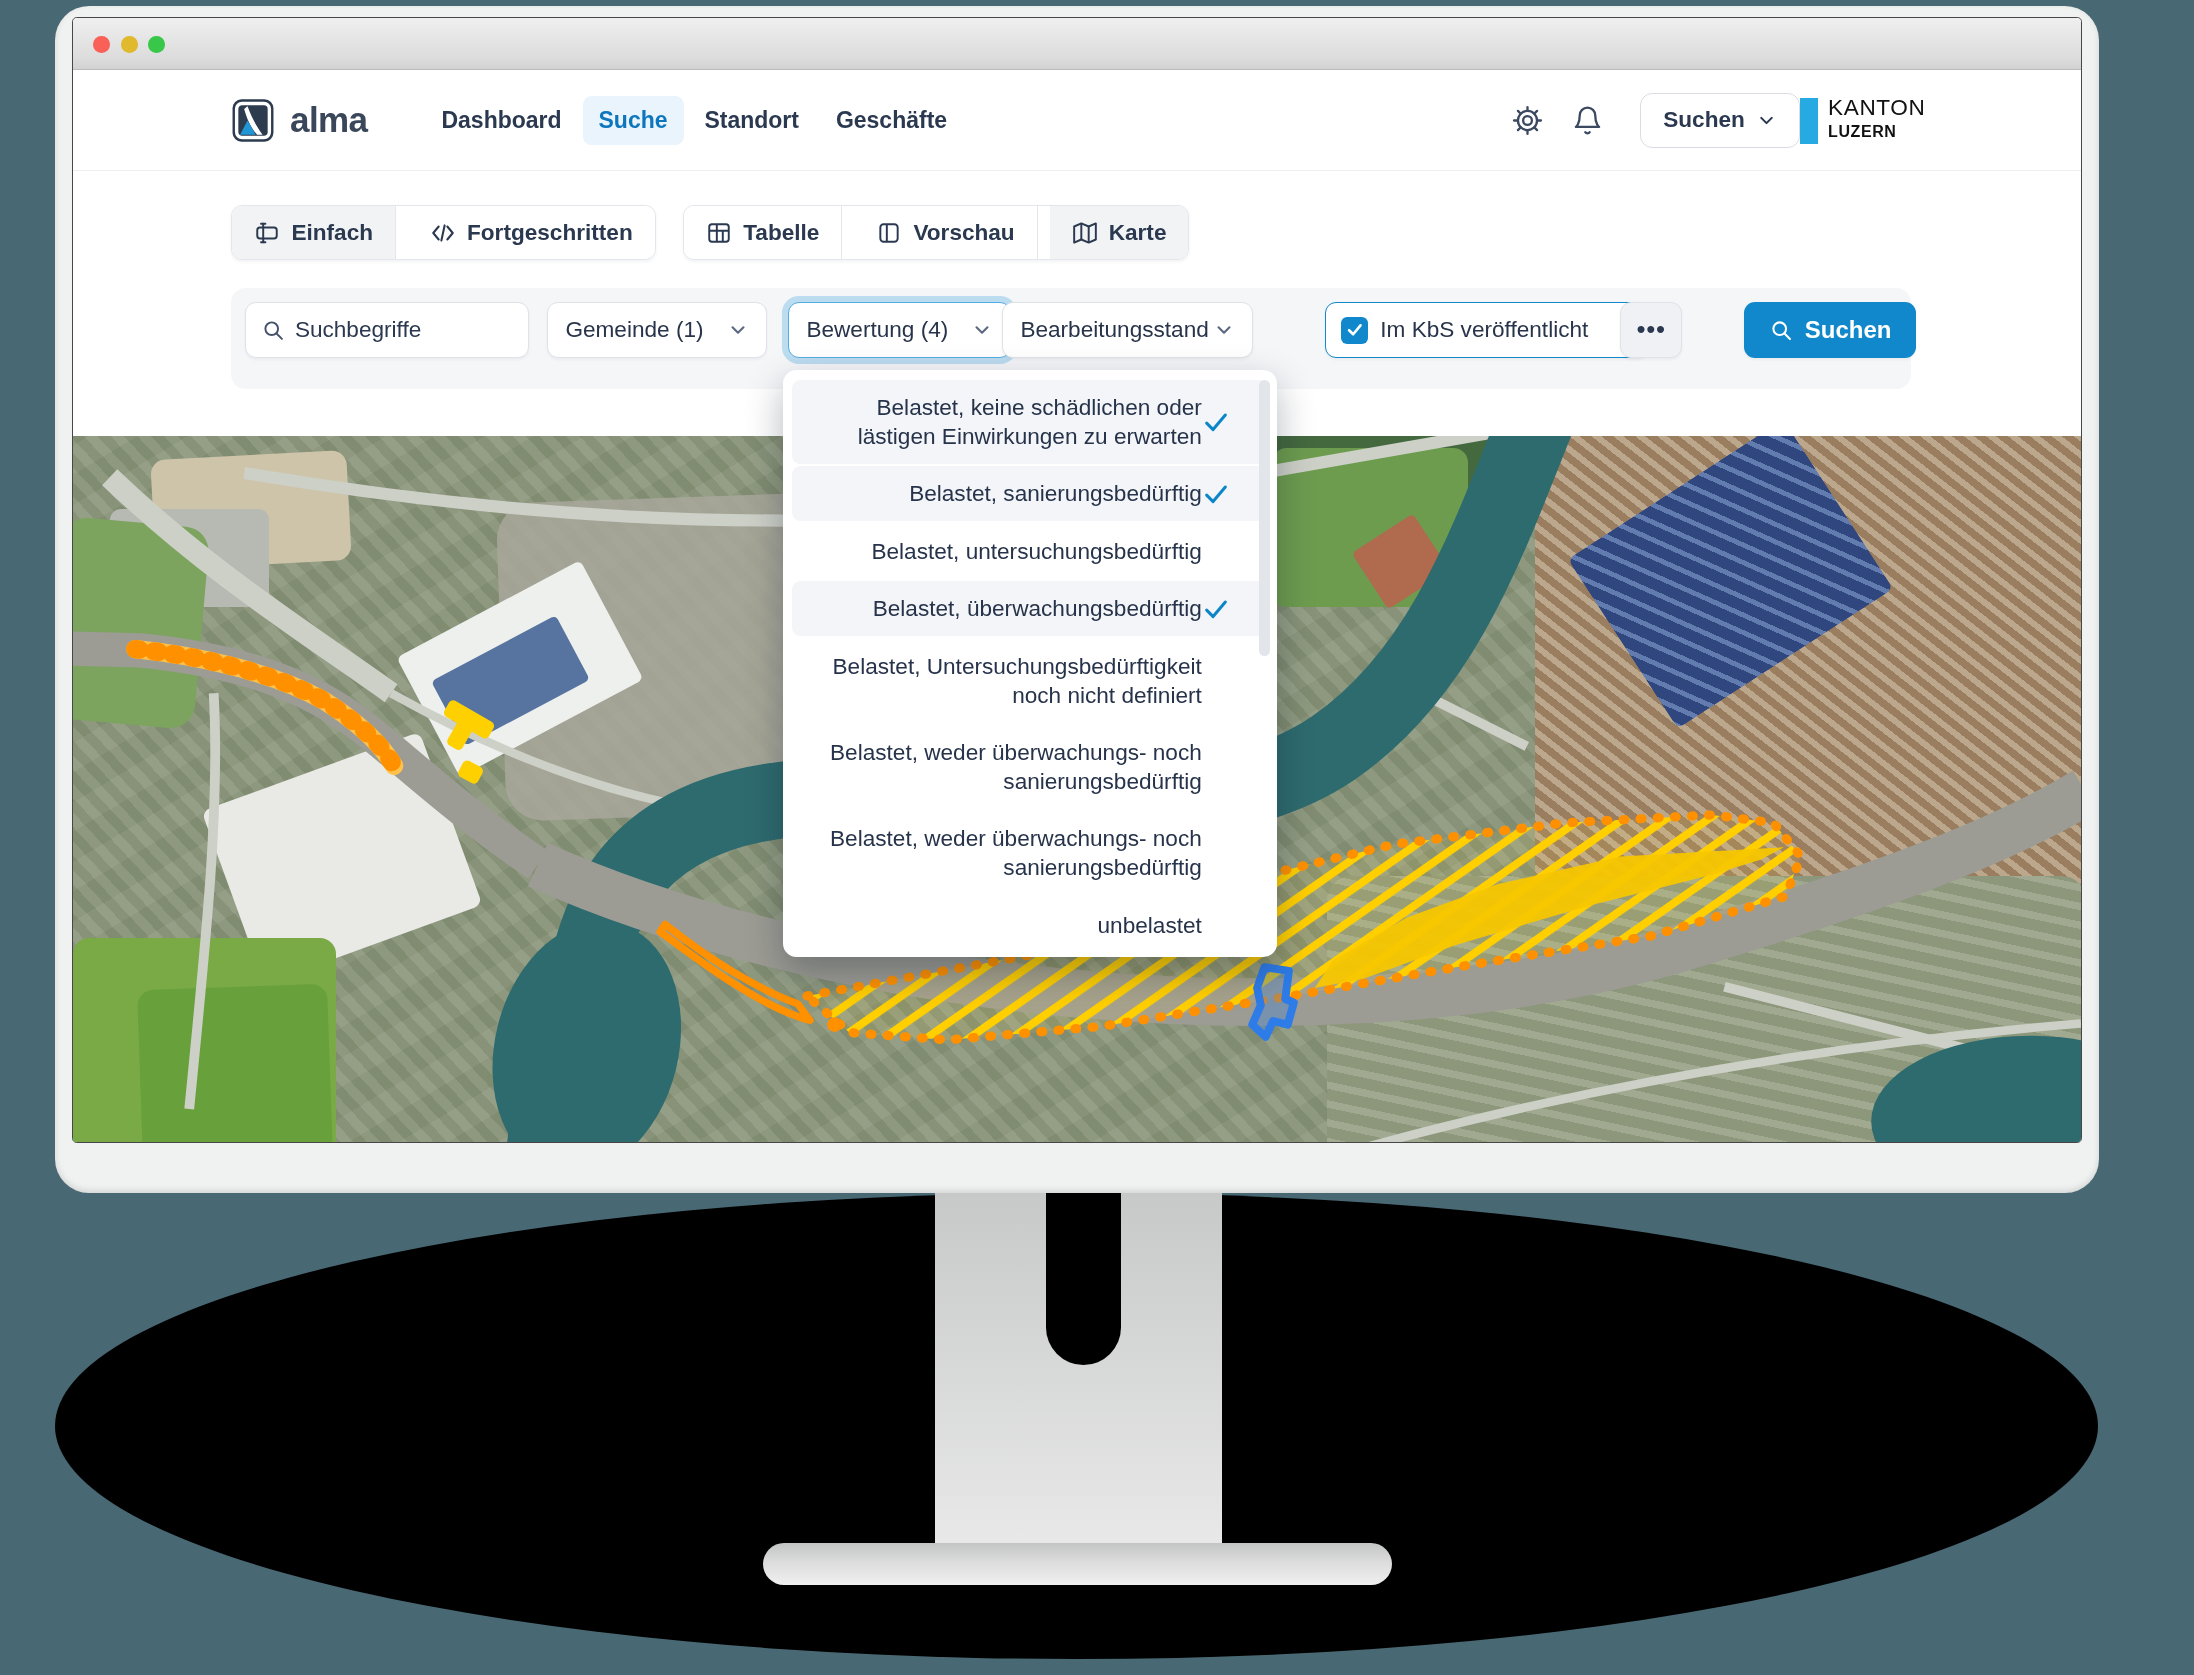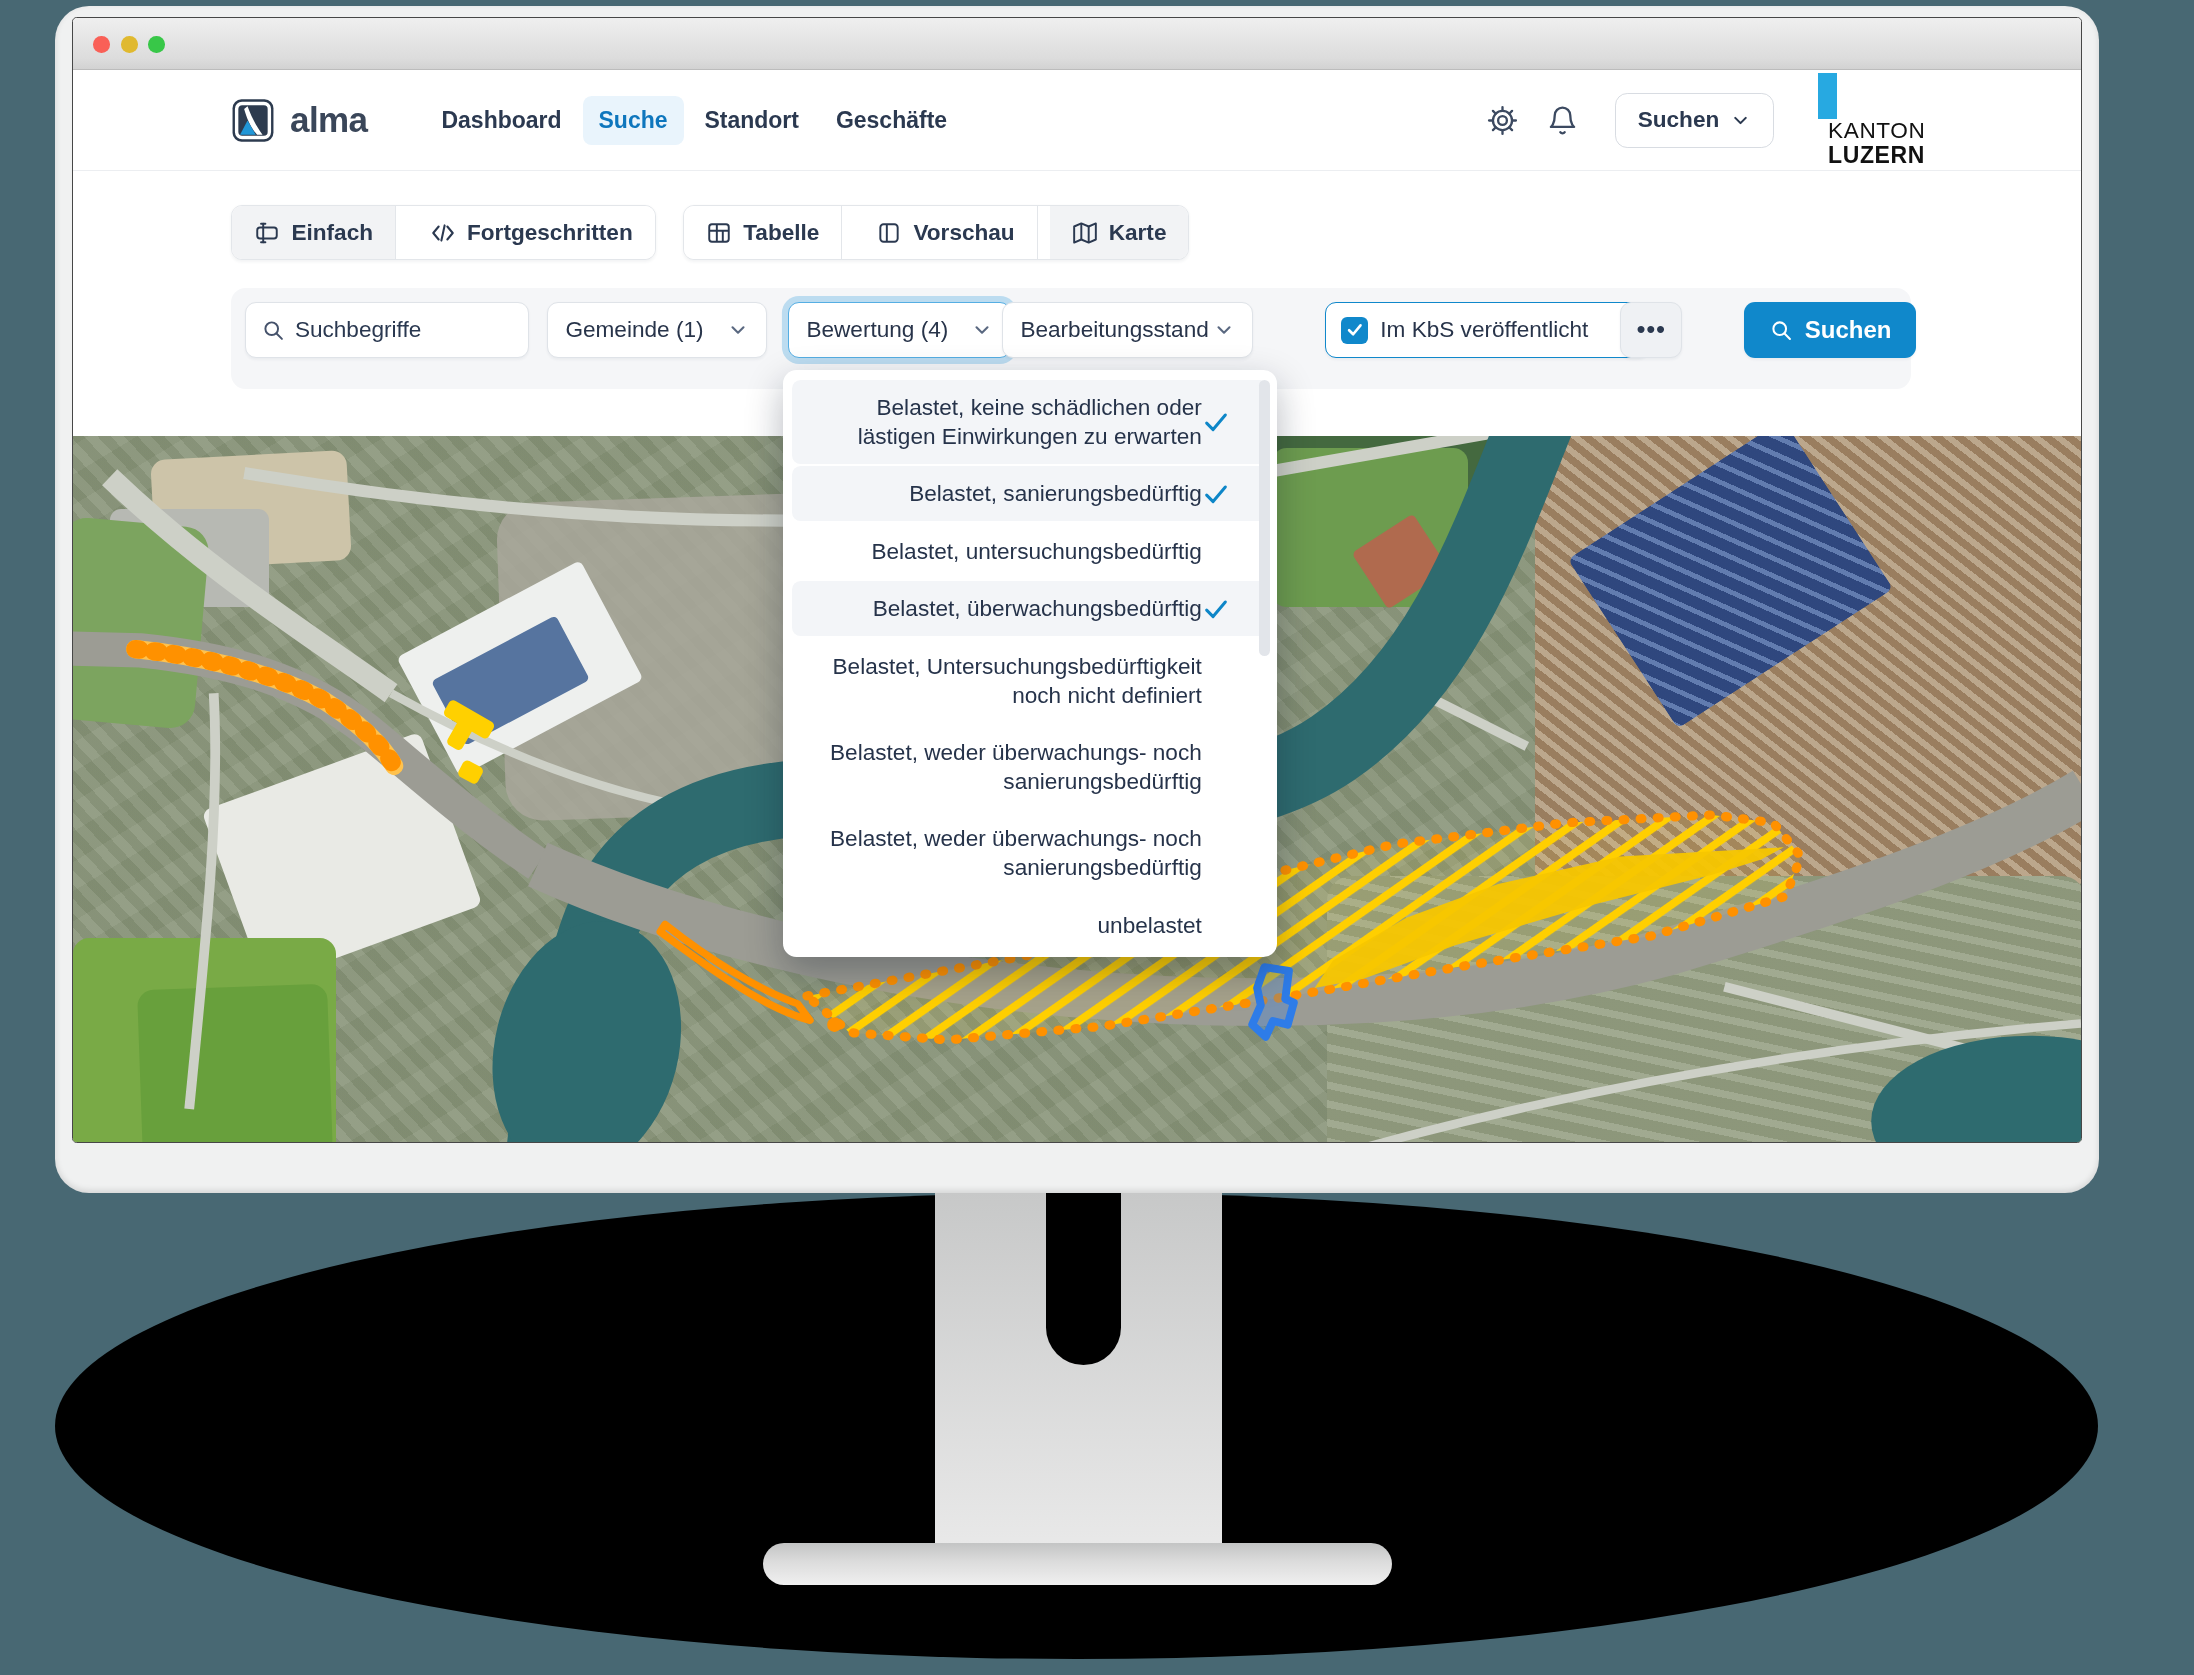--- a/index.html
+++ b/index.html
@@ -53,7 +53,7 @@
     border:1.2px solid #d8dce2; border-radius:12.2px; padding:13.5px 22px; background:#fff; cursor:pointer; }
   .account-label { font-size:22.6px; font-weight:600; color:#2b3950; }
   .account-btn svg { width:21px; height:21px; color:#2b3950; }
-  .kanton { margin-left:44px; display:flex; align-items:flex-start;flex-direction:column; }
+  .kanton { display:flex; align-items:flex-end; }
   .kanton-bar { width:18.4px; height:46px; background:#27a9e1; }
   .kanton-text { margin-left:9.8px; display:flex; flex-direction:column; line-height:24px; }
   .kanton-l1 { font-size:22.6px; font-weight:500; color:#111; letter-spacing:0.6px; }

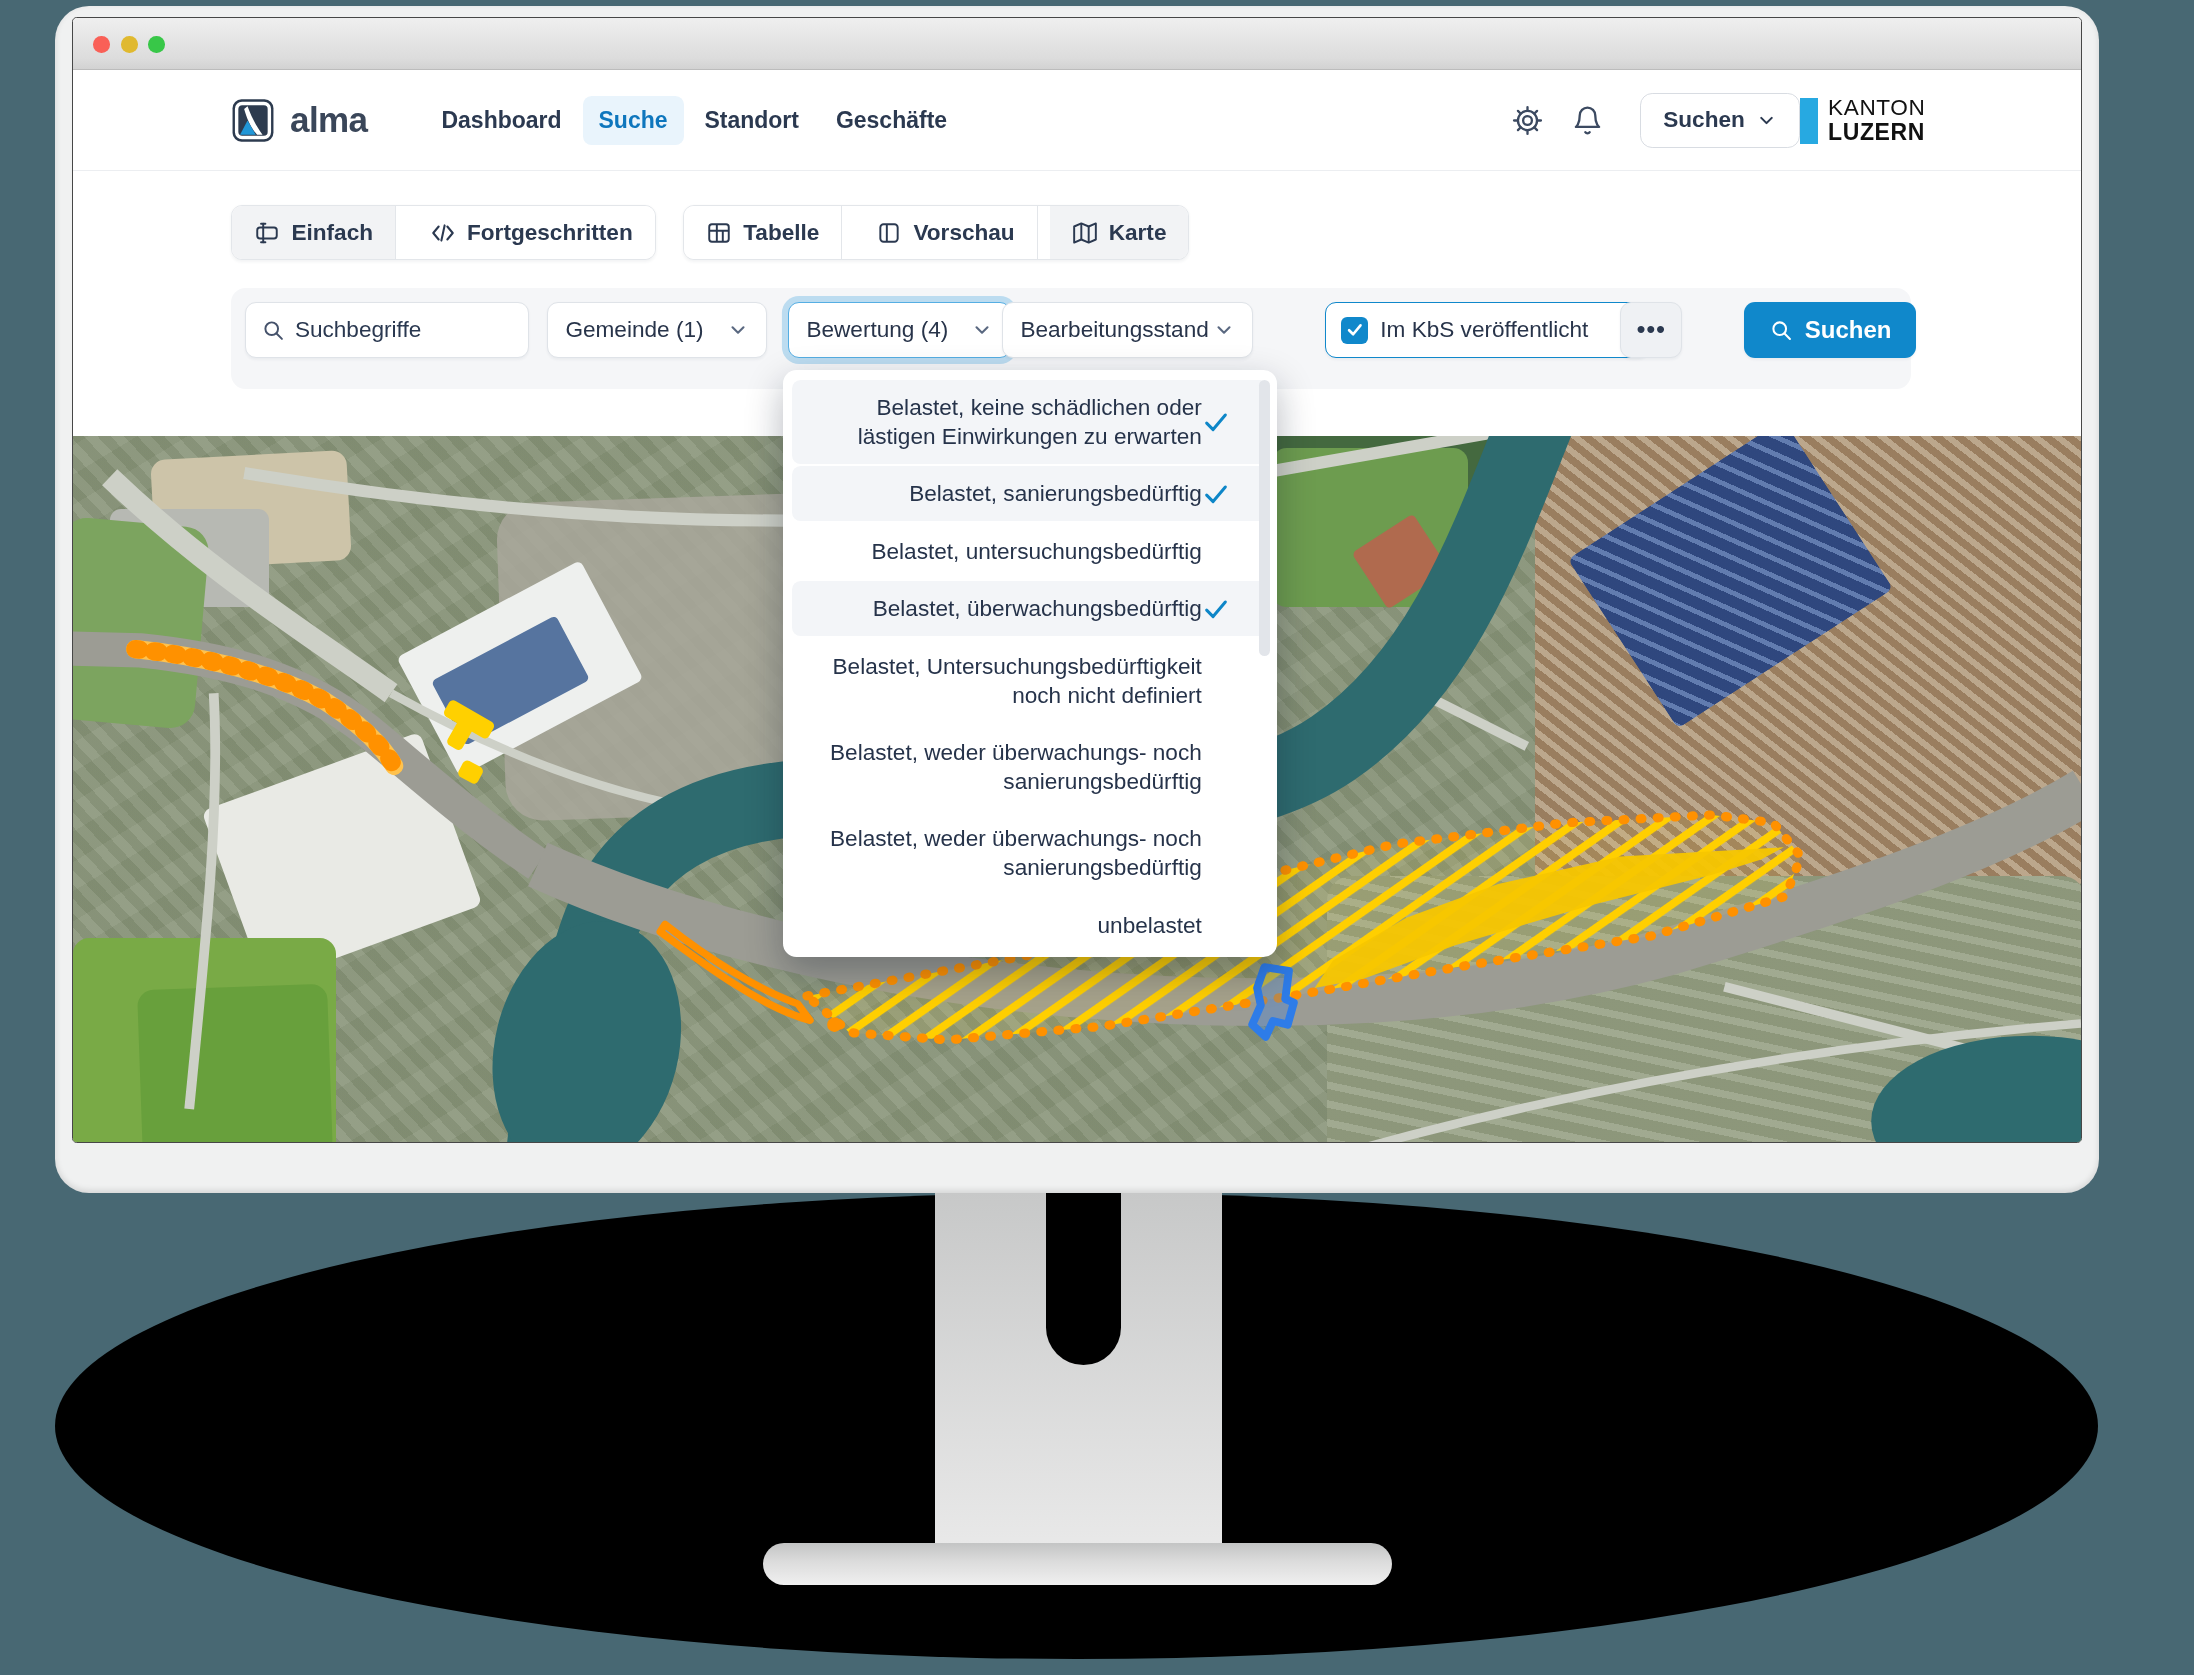--- a/index.html
+++ b/index.html
@@ -57,7 +57,7 @@
   .kanton-bar { width:18.4px; height:46px; background:#27a9e1; }
   .kanton-text { margin-left:9.8px; display:flex; flex-direction:column; line-height:24px; }
   .kanton-l1 { font-size:22.6px; font-weight:500; color:#111; letter-spacing:0.6px; }
-  .kanton-l2 { font-size:23px; font-weight:800; color:#111; letter-spacing:0.6px; }
+  .kanton-l2 { font-size:16px; font-weight:800; color:#111; letter-spacing:0.6px; }
 
   
   .toolbar { position:absolute; left:158px; top:187px; height:55px; display:flex; gap:27.5px; }

